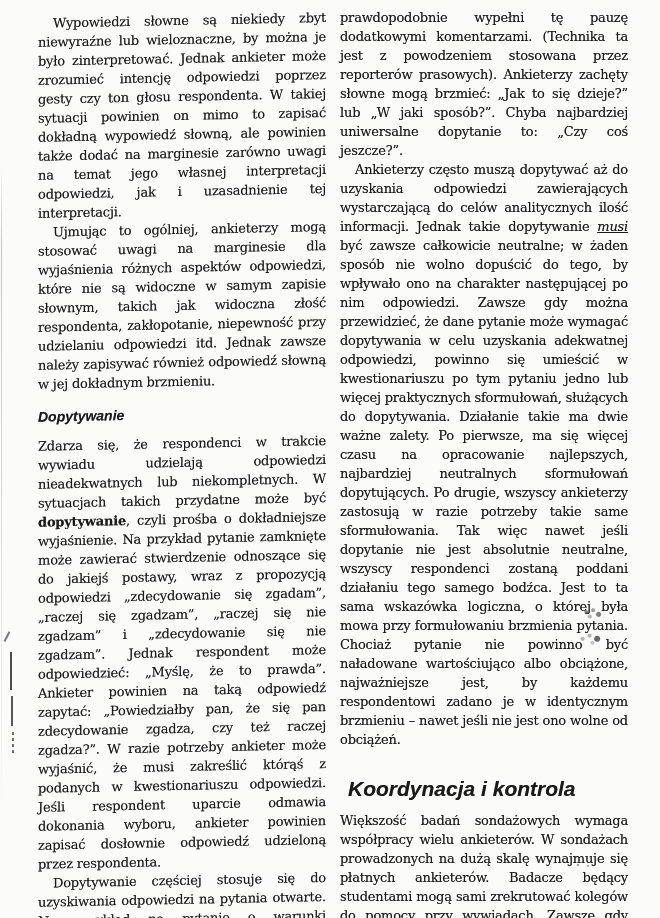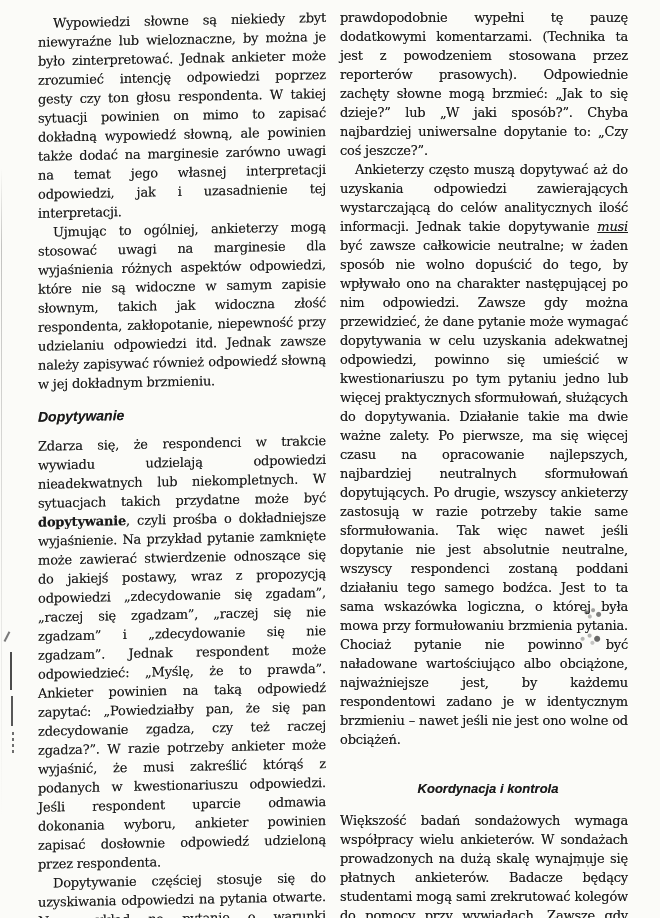--- a/index.html
+++ b/index.html
@@ -101,7 +101,7 @@
     </div>
 
     <div class="col col-right">
-      <p class="para">prawdopodobnie wypełni tę pauzę dodatkowymi komentarzami. (Technika ta jest z powodzeniem stosowana przez reporterów prasowych). Odpowiednie zachęty słowne mogą brzmieć: „Jak to się dzieje?” lub „W jaki sposób?”. Chyba najbardziej uniwersalne dopytanie to: „Czy coś jeszcze?”.</p>
+      <p class="para">prawdopodobnie wypełni tę pauzę dodatkowymi komentarzami. (Technika ta jest z powodzeniem stosowana przez reporterów prasowych). Ankieterzy zachęty słowne mogą brzmieć: „Jak to się dzieje?” lub „W jaki sposób?”. Chyba najbardziej uniwersalne dopytanie to: „Czy coś jeszcze?”.</p>
       <p class="para indent"><span>Ankieterzy często muszą dopytywać aż do uzyskania odpowiedzi zawierających wystarczającą do celów analitycznych ilość informacji. Jednak takie dopytywanie </span><i class="ital">musi</i><span> być zawsze całkowicie neutralne; w żaden sposób nie wolno dopuścić do tego, by wpływało ono na charakter następującej po nim odpowiedzi. Zawsze gdy można przewidzieć, że dane pytanie może wymagać dopytywania w celu uzyskania adekwatnej odpowiedzi, powinno się umieścić w kwestionariuszu po tym pytaniu jedno lub więcej praktycznych sformułowań, służących do dopytywania. Działanie takie ma dwie ważne zalety. Po pierwsze, ma się więcej czasu na opracowanie najlepszych, najbardziej neutralnych sformułowań dopytujących. Po drugie, wszyscy ankieterzy zastosują w razie potrzeby takie same sformułowania. Tak więc nawet jeśli dopytanie nie jest absolutnie neutralne, wszyscy respondenci zostaną poddani działaniu tego samego bodźca. Jest to ta sama wskazówka logiczna, o której była mowa przy formułowaniu brzmienia pytania. Chociaż pytanie nie powinno być naładowane wartościująco albo obciążone, najważniejsze jest, by każdemu respondentowi zadano je w identycznym brzmieniu – nawet jeśli nie jest ono wolne od obciążeń.</span></p>
       <h2 class="main-heading">Koordynacja i kontrola</h2>
       <p class="para">Większość badań sondażowych wymaga współpracy wielu ankieterów. W sondażach prowadzonych na dużą skalę wynajmuje się płatnych ankieterów. Badacze będący studentami mogą sami zrekrutować kolegów do pomocy przy wywiadach. Zawsze gdy angażuje się do wywiadów więcej niż jednego ankietera, praca ankieterów musi być starannie kontrolowana. Ta kontrola ma dwa aspekty: szkolenie ankieterów oraz nadzór nad nimi po rozpoczęciu przez nich pracy.</p>

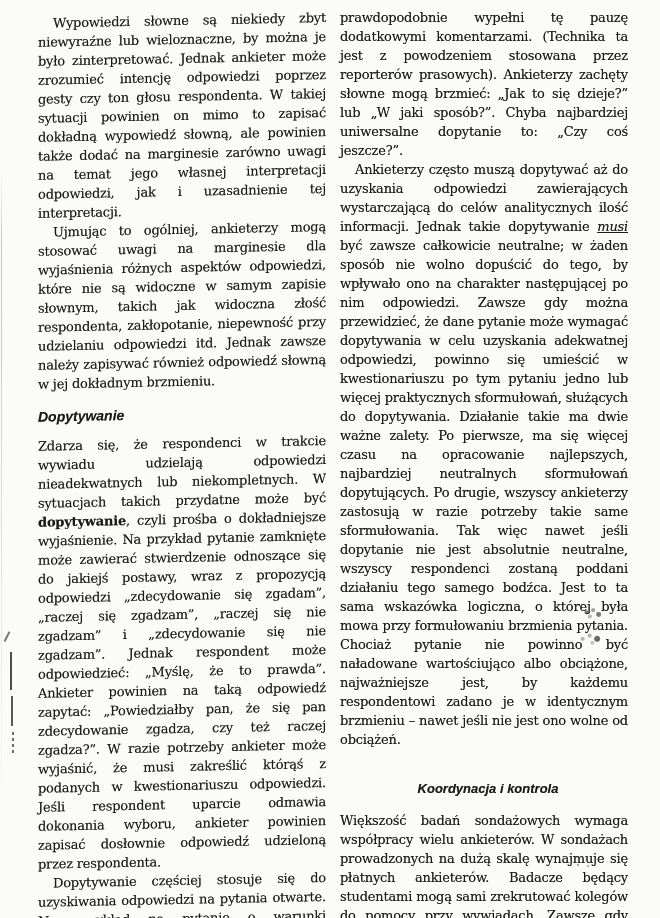--- a/index.html
+++ b/index.html
@@ -43,9 +43,9 @@
     font-family:"Liberation Sans", sans-serif;
     font-style:italic;
     font-weight:700;
-    font-size:13px;
+    font-size:21px;
     letter-spacing:0;
-    text-align:center;
+    text-align:left;
     margin:30px 0 13px 8px;
   }
   .bold-term { font-weight:700; }

